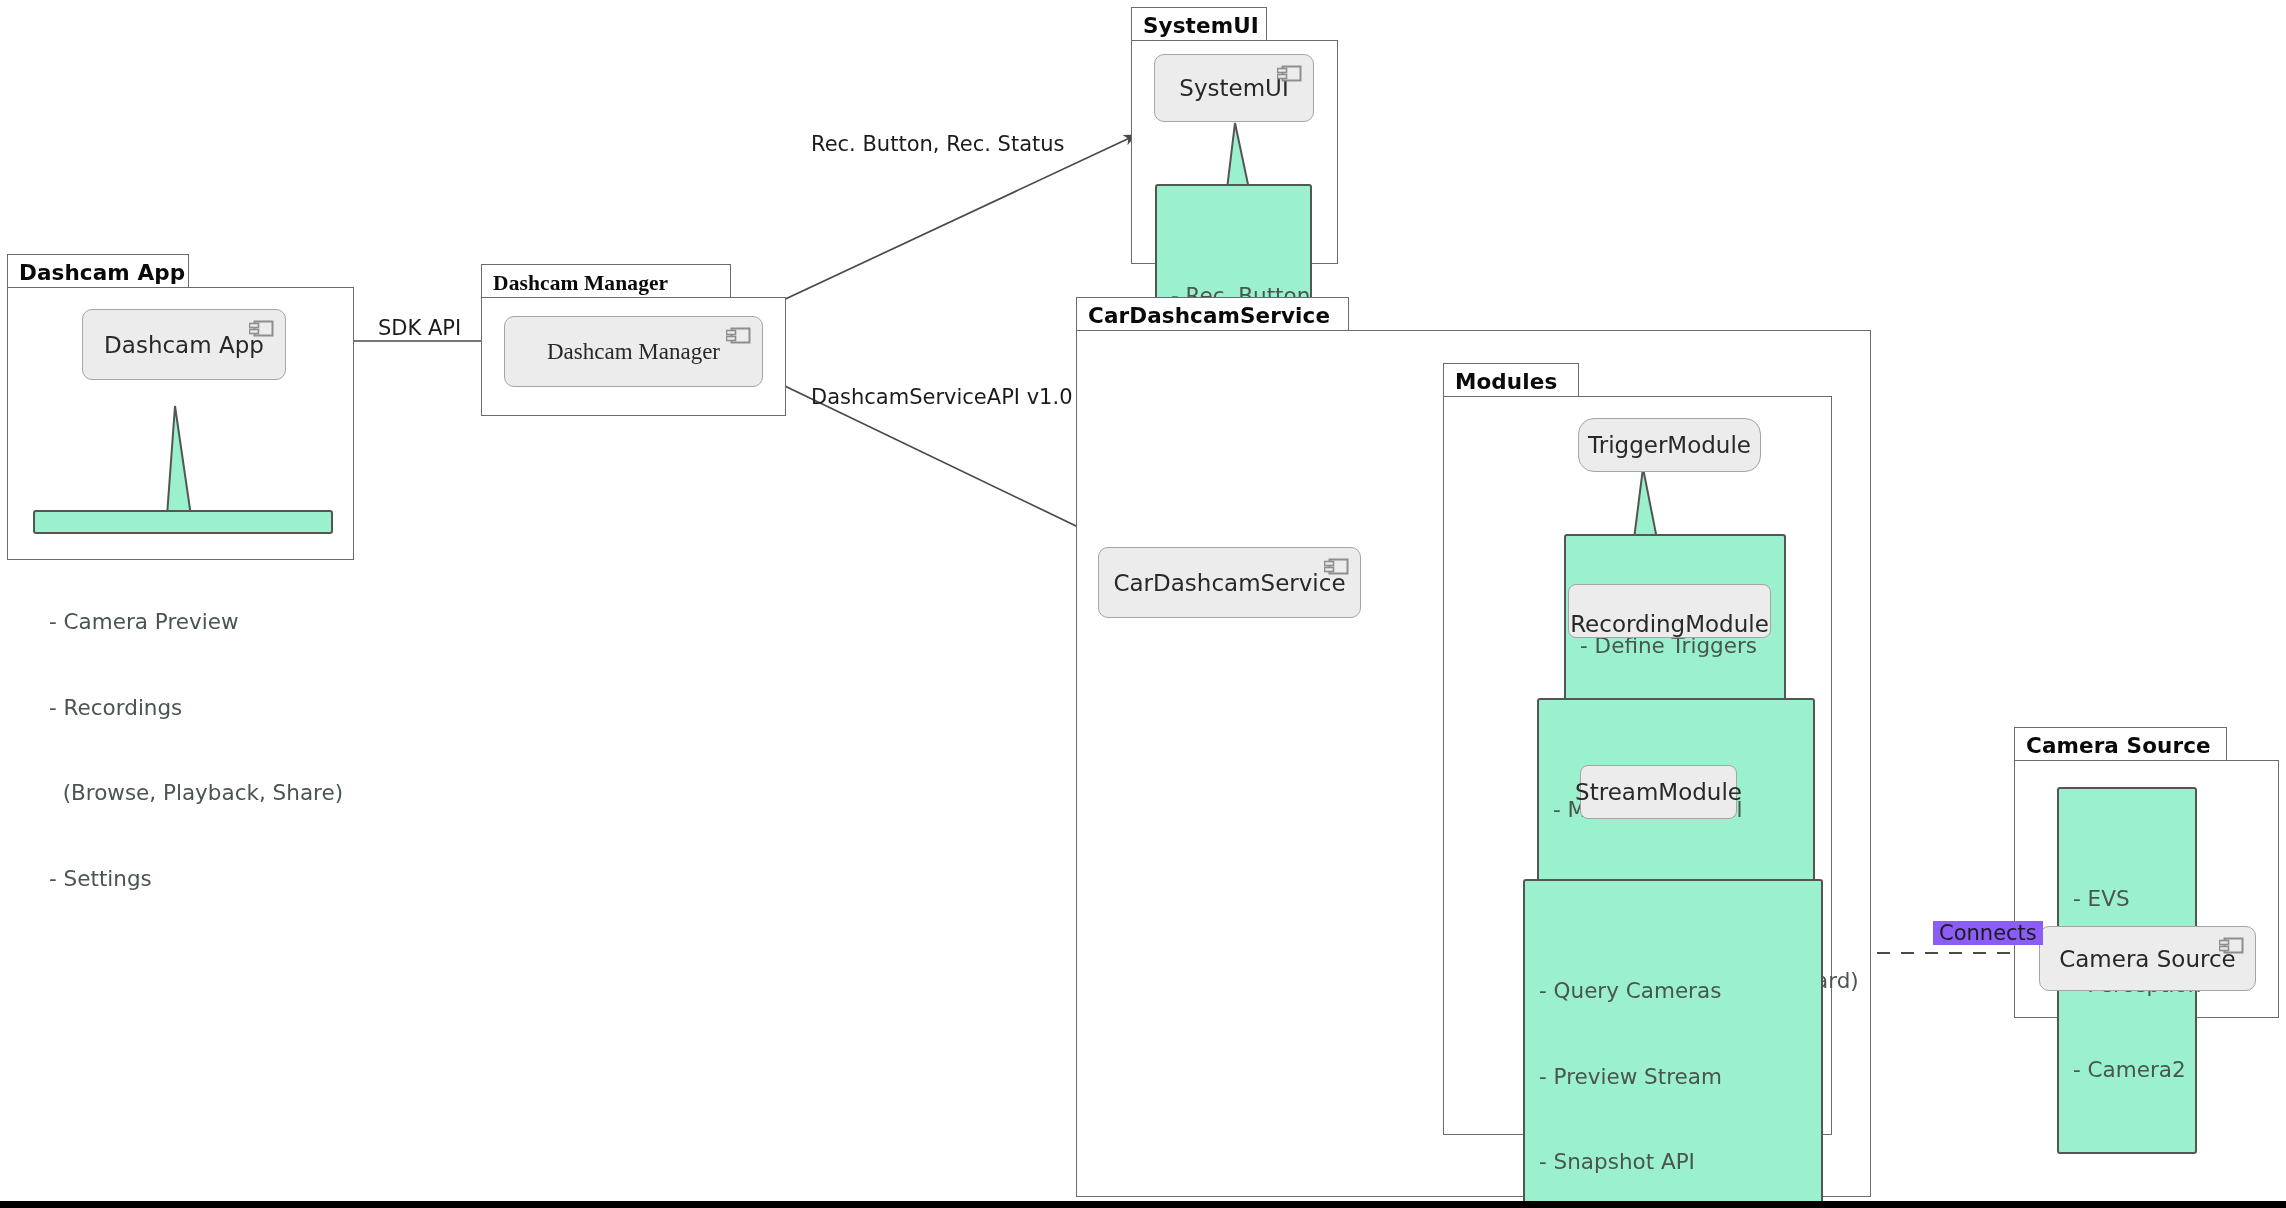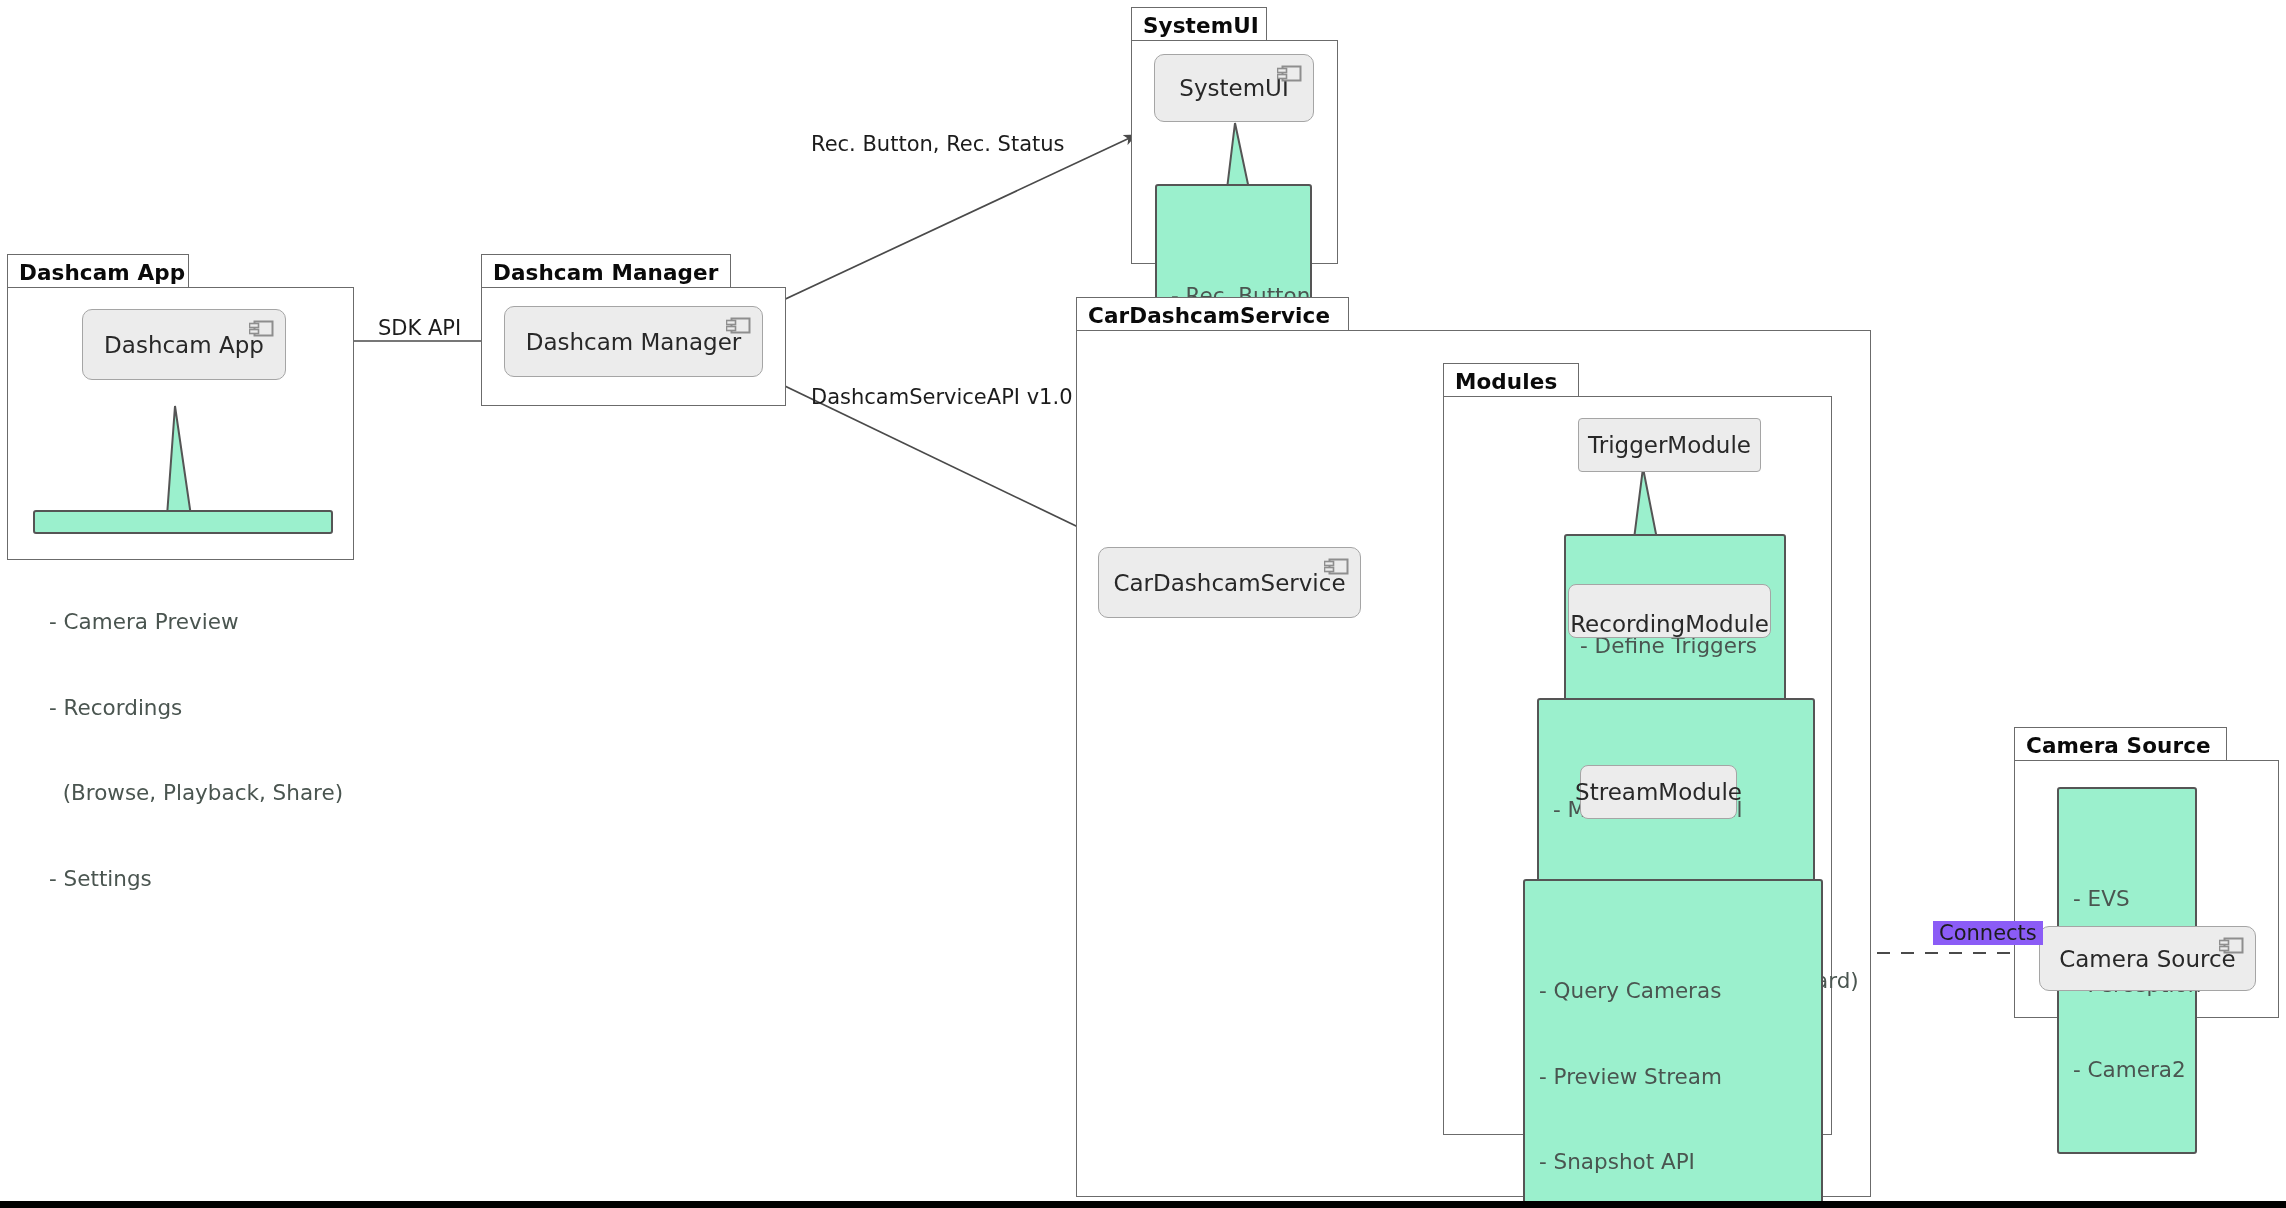--- a/index.html
+++ b/index.html
@@ -195,7 +195,7 @@
     </div>
   </div>
 
-  <div class="pkg" style="left:481px; top:254px; width:305px; height:152px;">
+  <div class="pkg" style="left:481px; top:264px; width:305px; height:152px;font-family:Liberation Serif, serif;">
     <div class="pkg-tab" style="width:250px;">
       <span>Dashcam Manager</span>
       <svg class="pkg-tab-fold" width="18" height="18" viewBox="0 0 18 18">

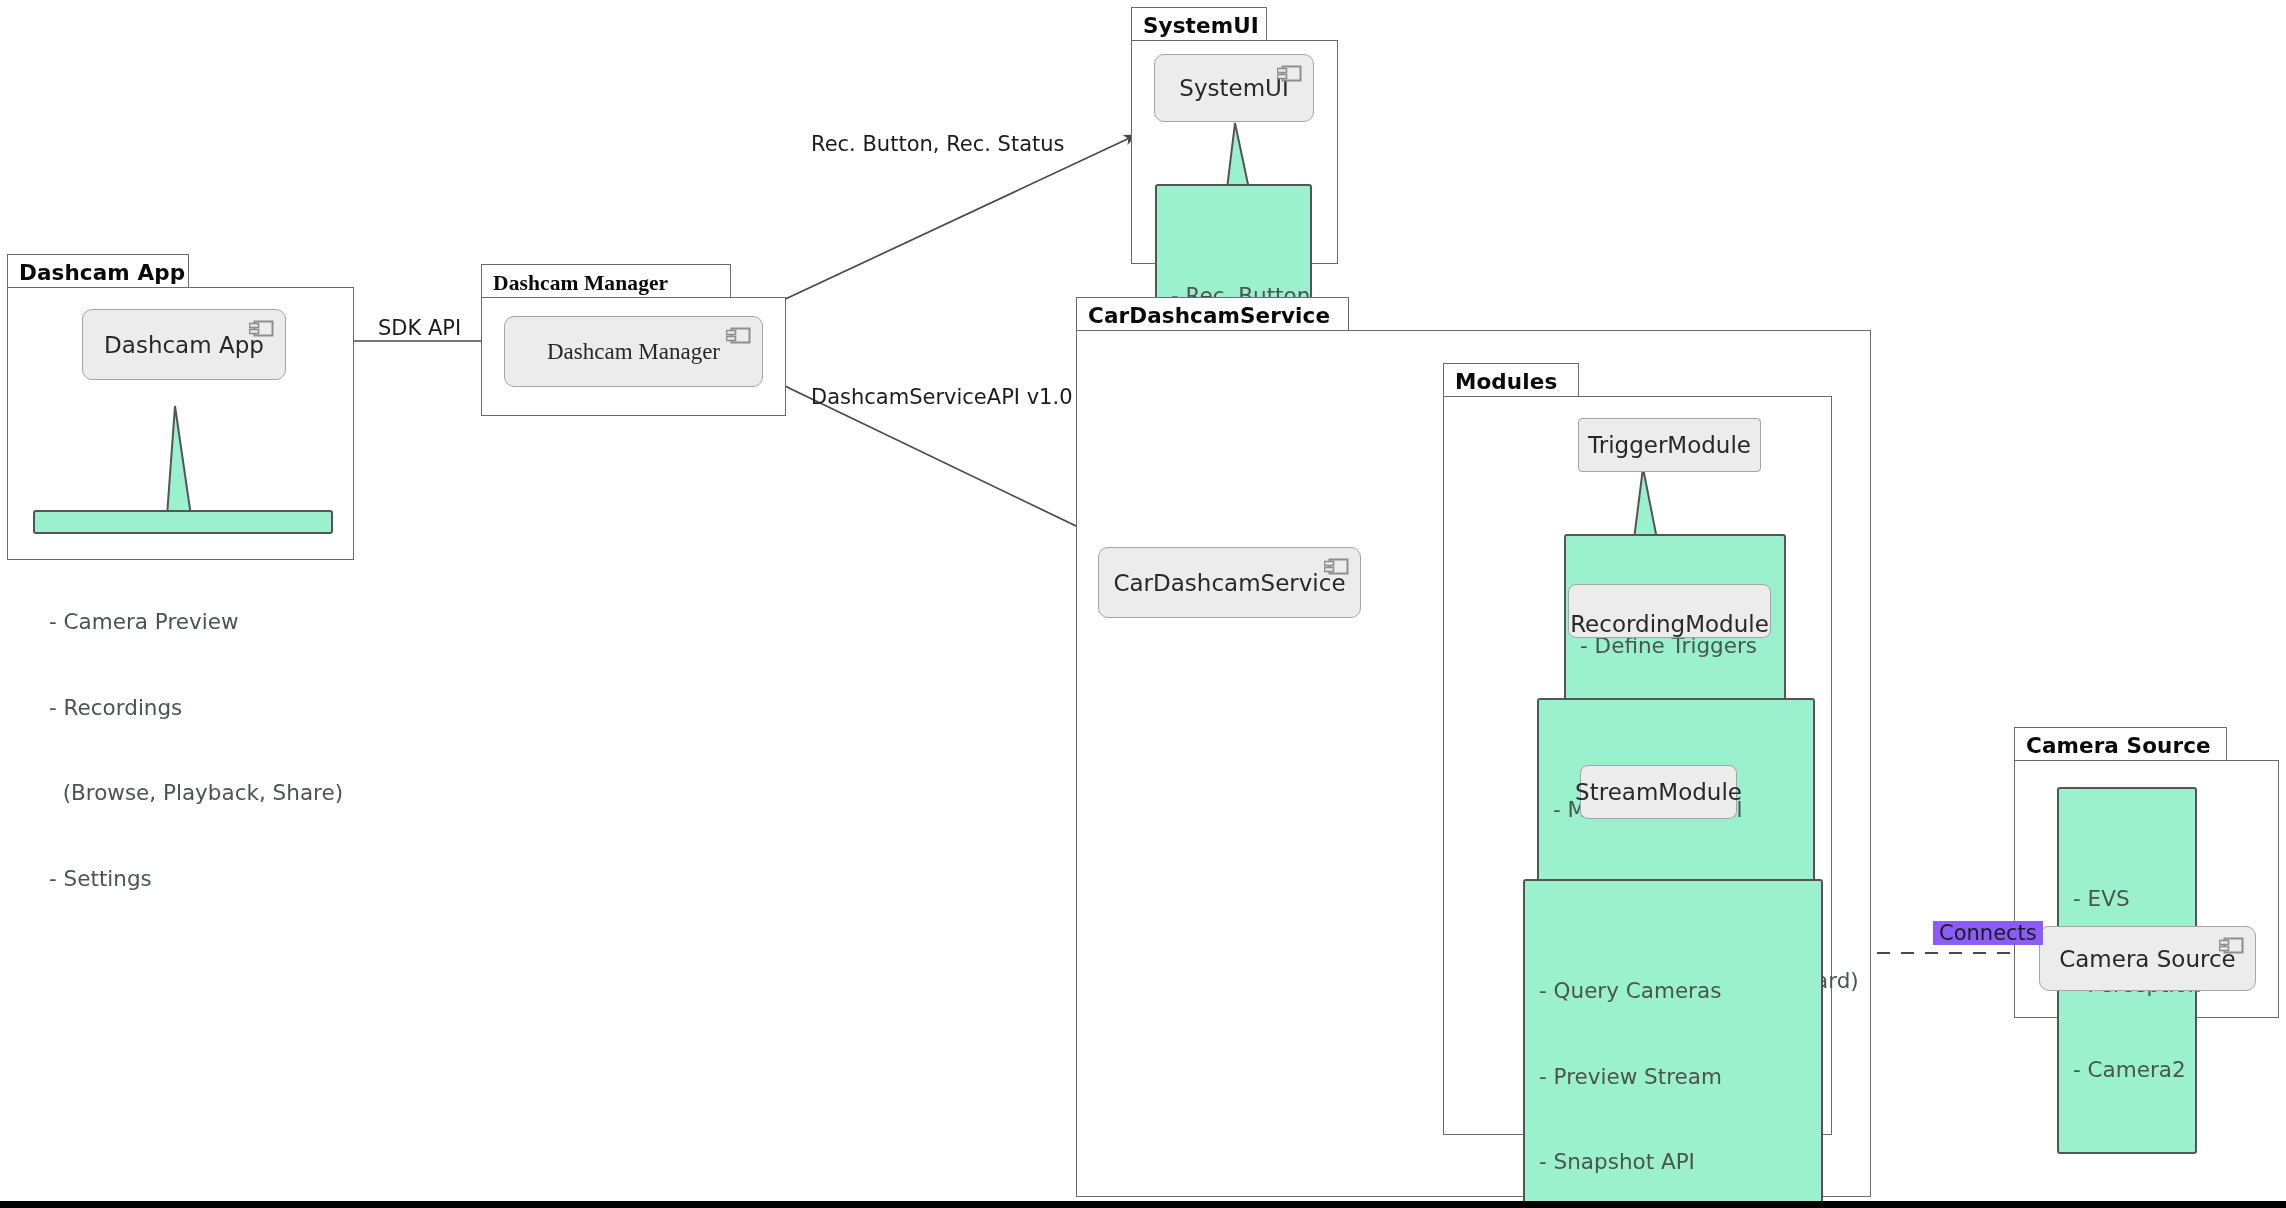--- a/index.html
+++ b/index.html
@@ -282,7 +282,7 @@
         <path d="M200,453 L191,521 L214,521 Z" fill="#9bf0cd" stroke="#555555" stroke-width="2"></path>
       </svg>
 
-      <div class="comp" style="left:135px; top:55px; width:183px; height:54px; border-radius:4px;">
+      <div class="comp" style="left:135px; top:55px; width:183px; height:54px; border-radius:16px;">
         <span class="comp-label">TriggerModule</span>
       </div>
       <div class="note" style="left:121px; top:171px; width:222px;">

